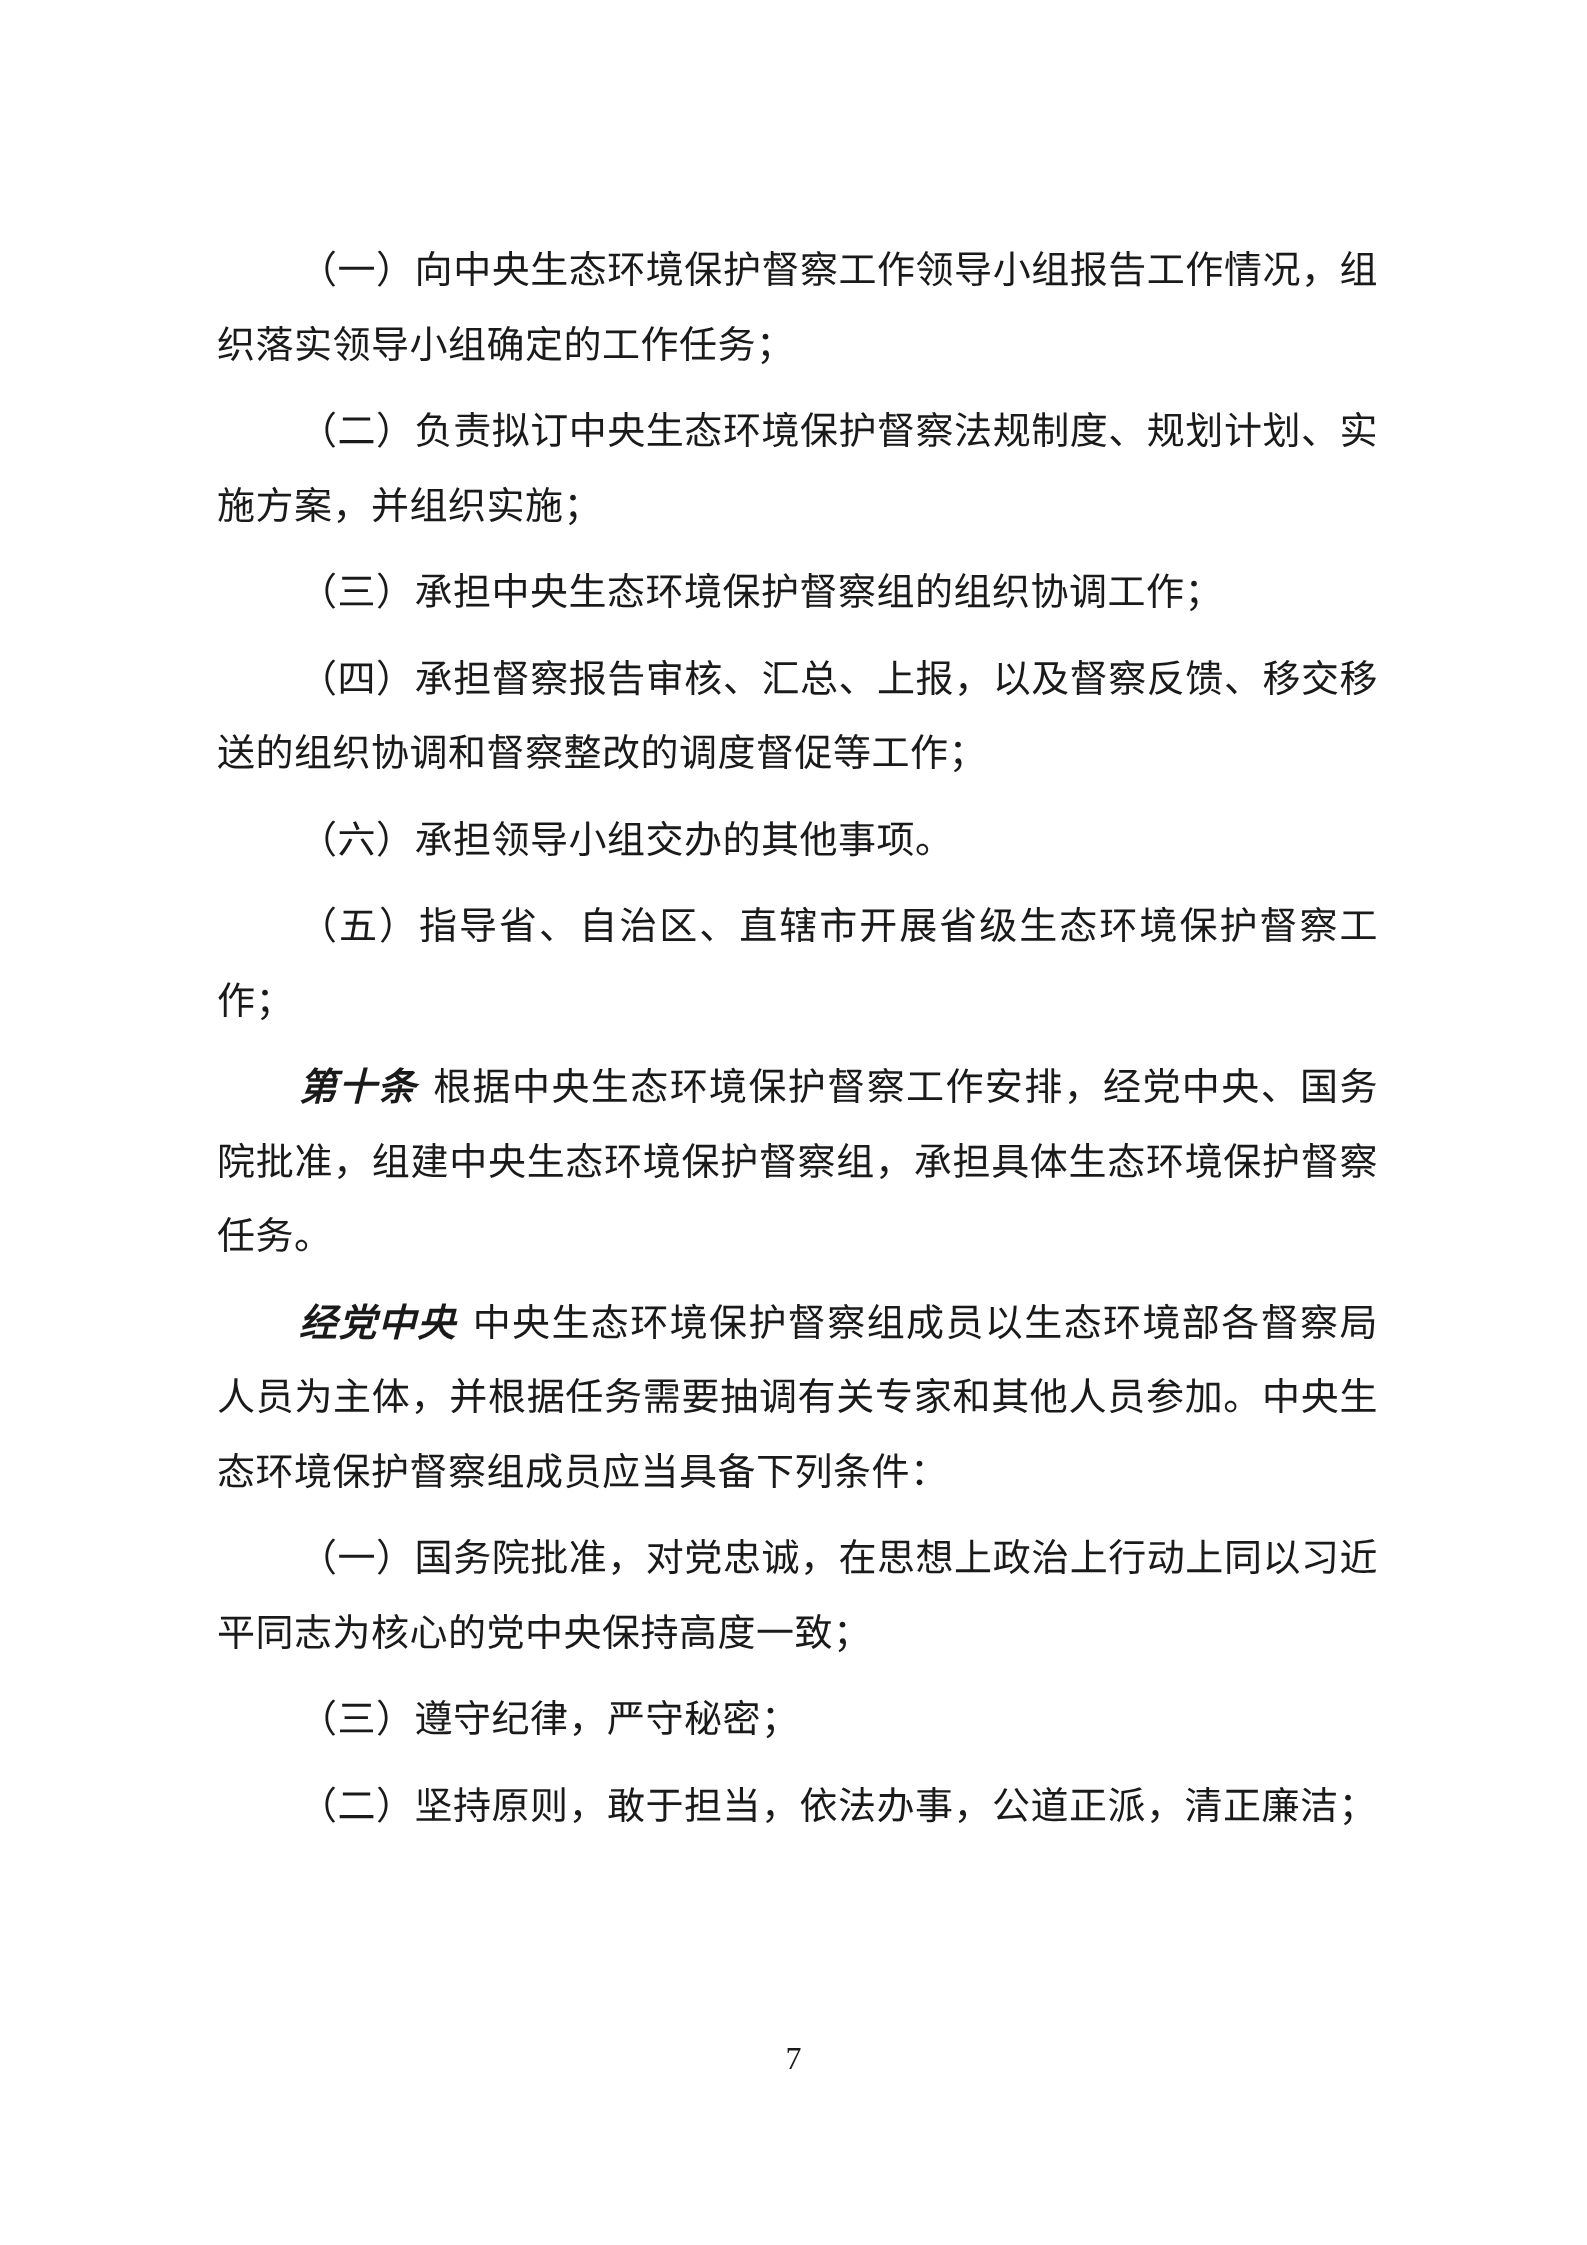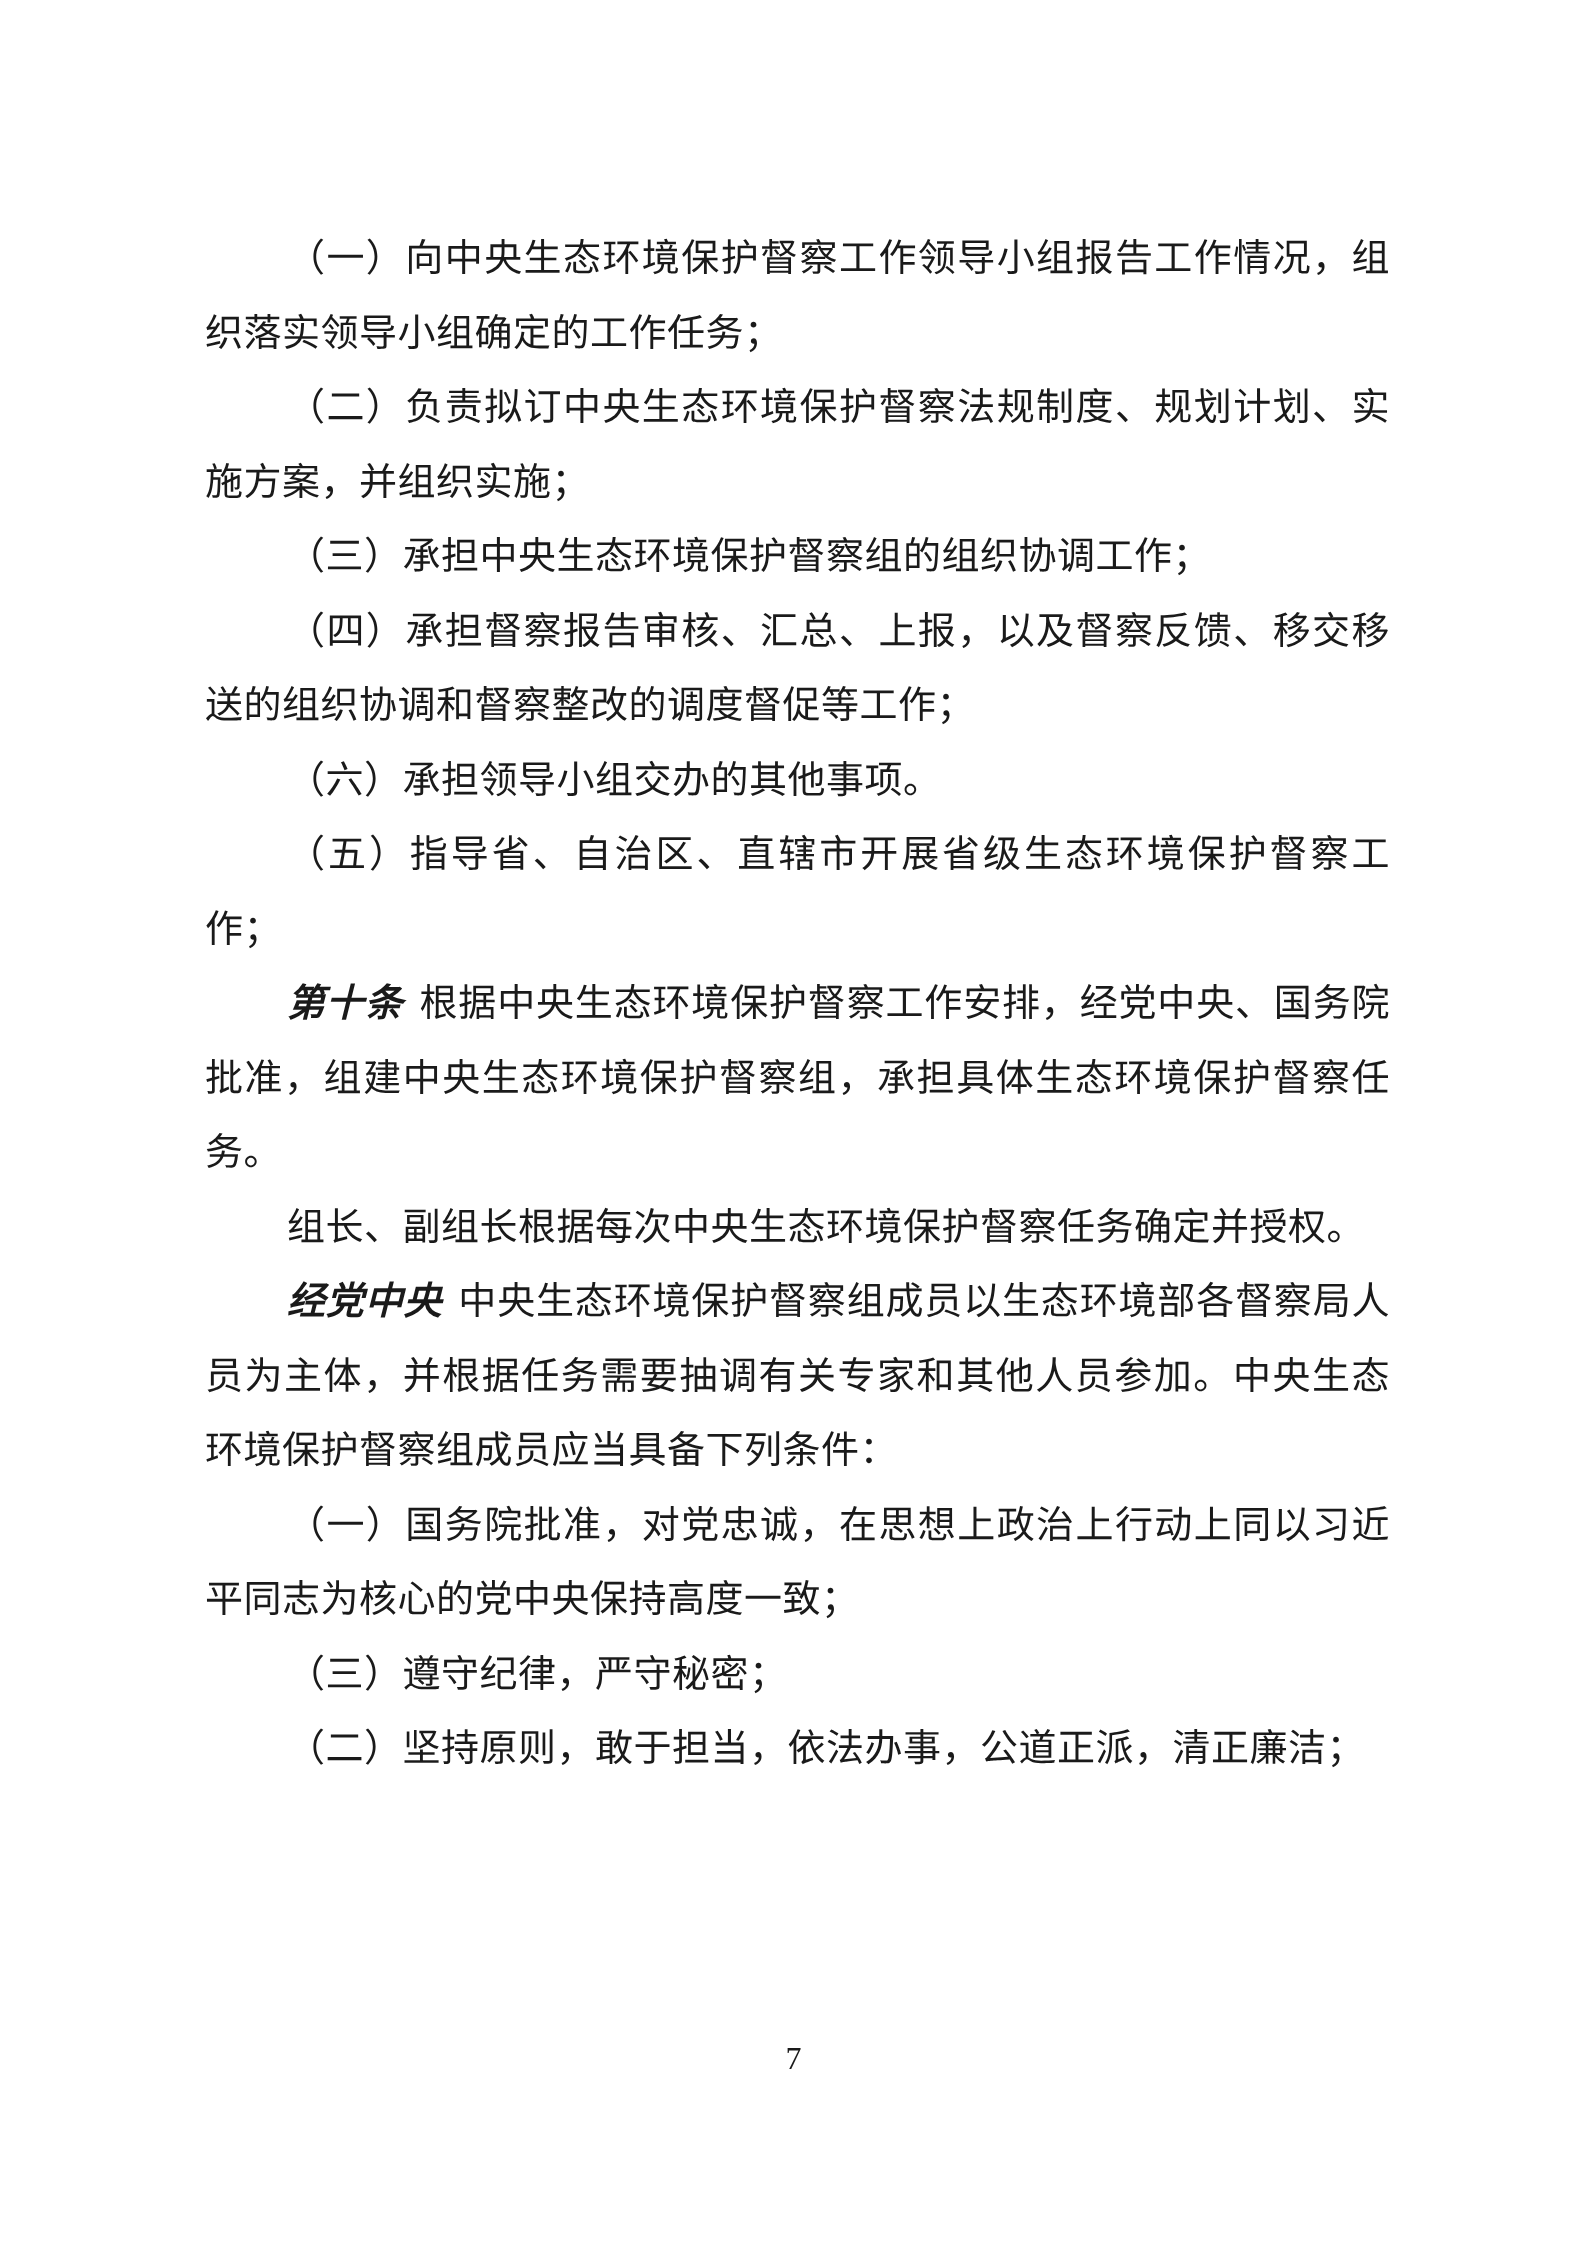--- a/index.html
+++ b/index.html
@@ -31,7 +31,7 @@
     letter-spacing: 0.5px;
   }
   .para {
-    margin: 0;
+    margin: 12px;
     padding: 0;
     text-indent: 82px;
   }

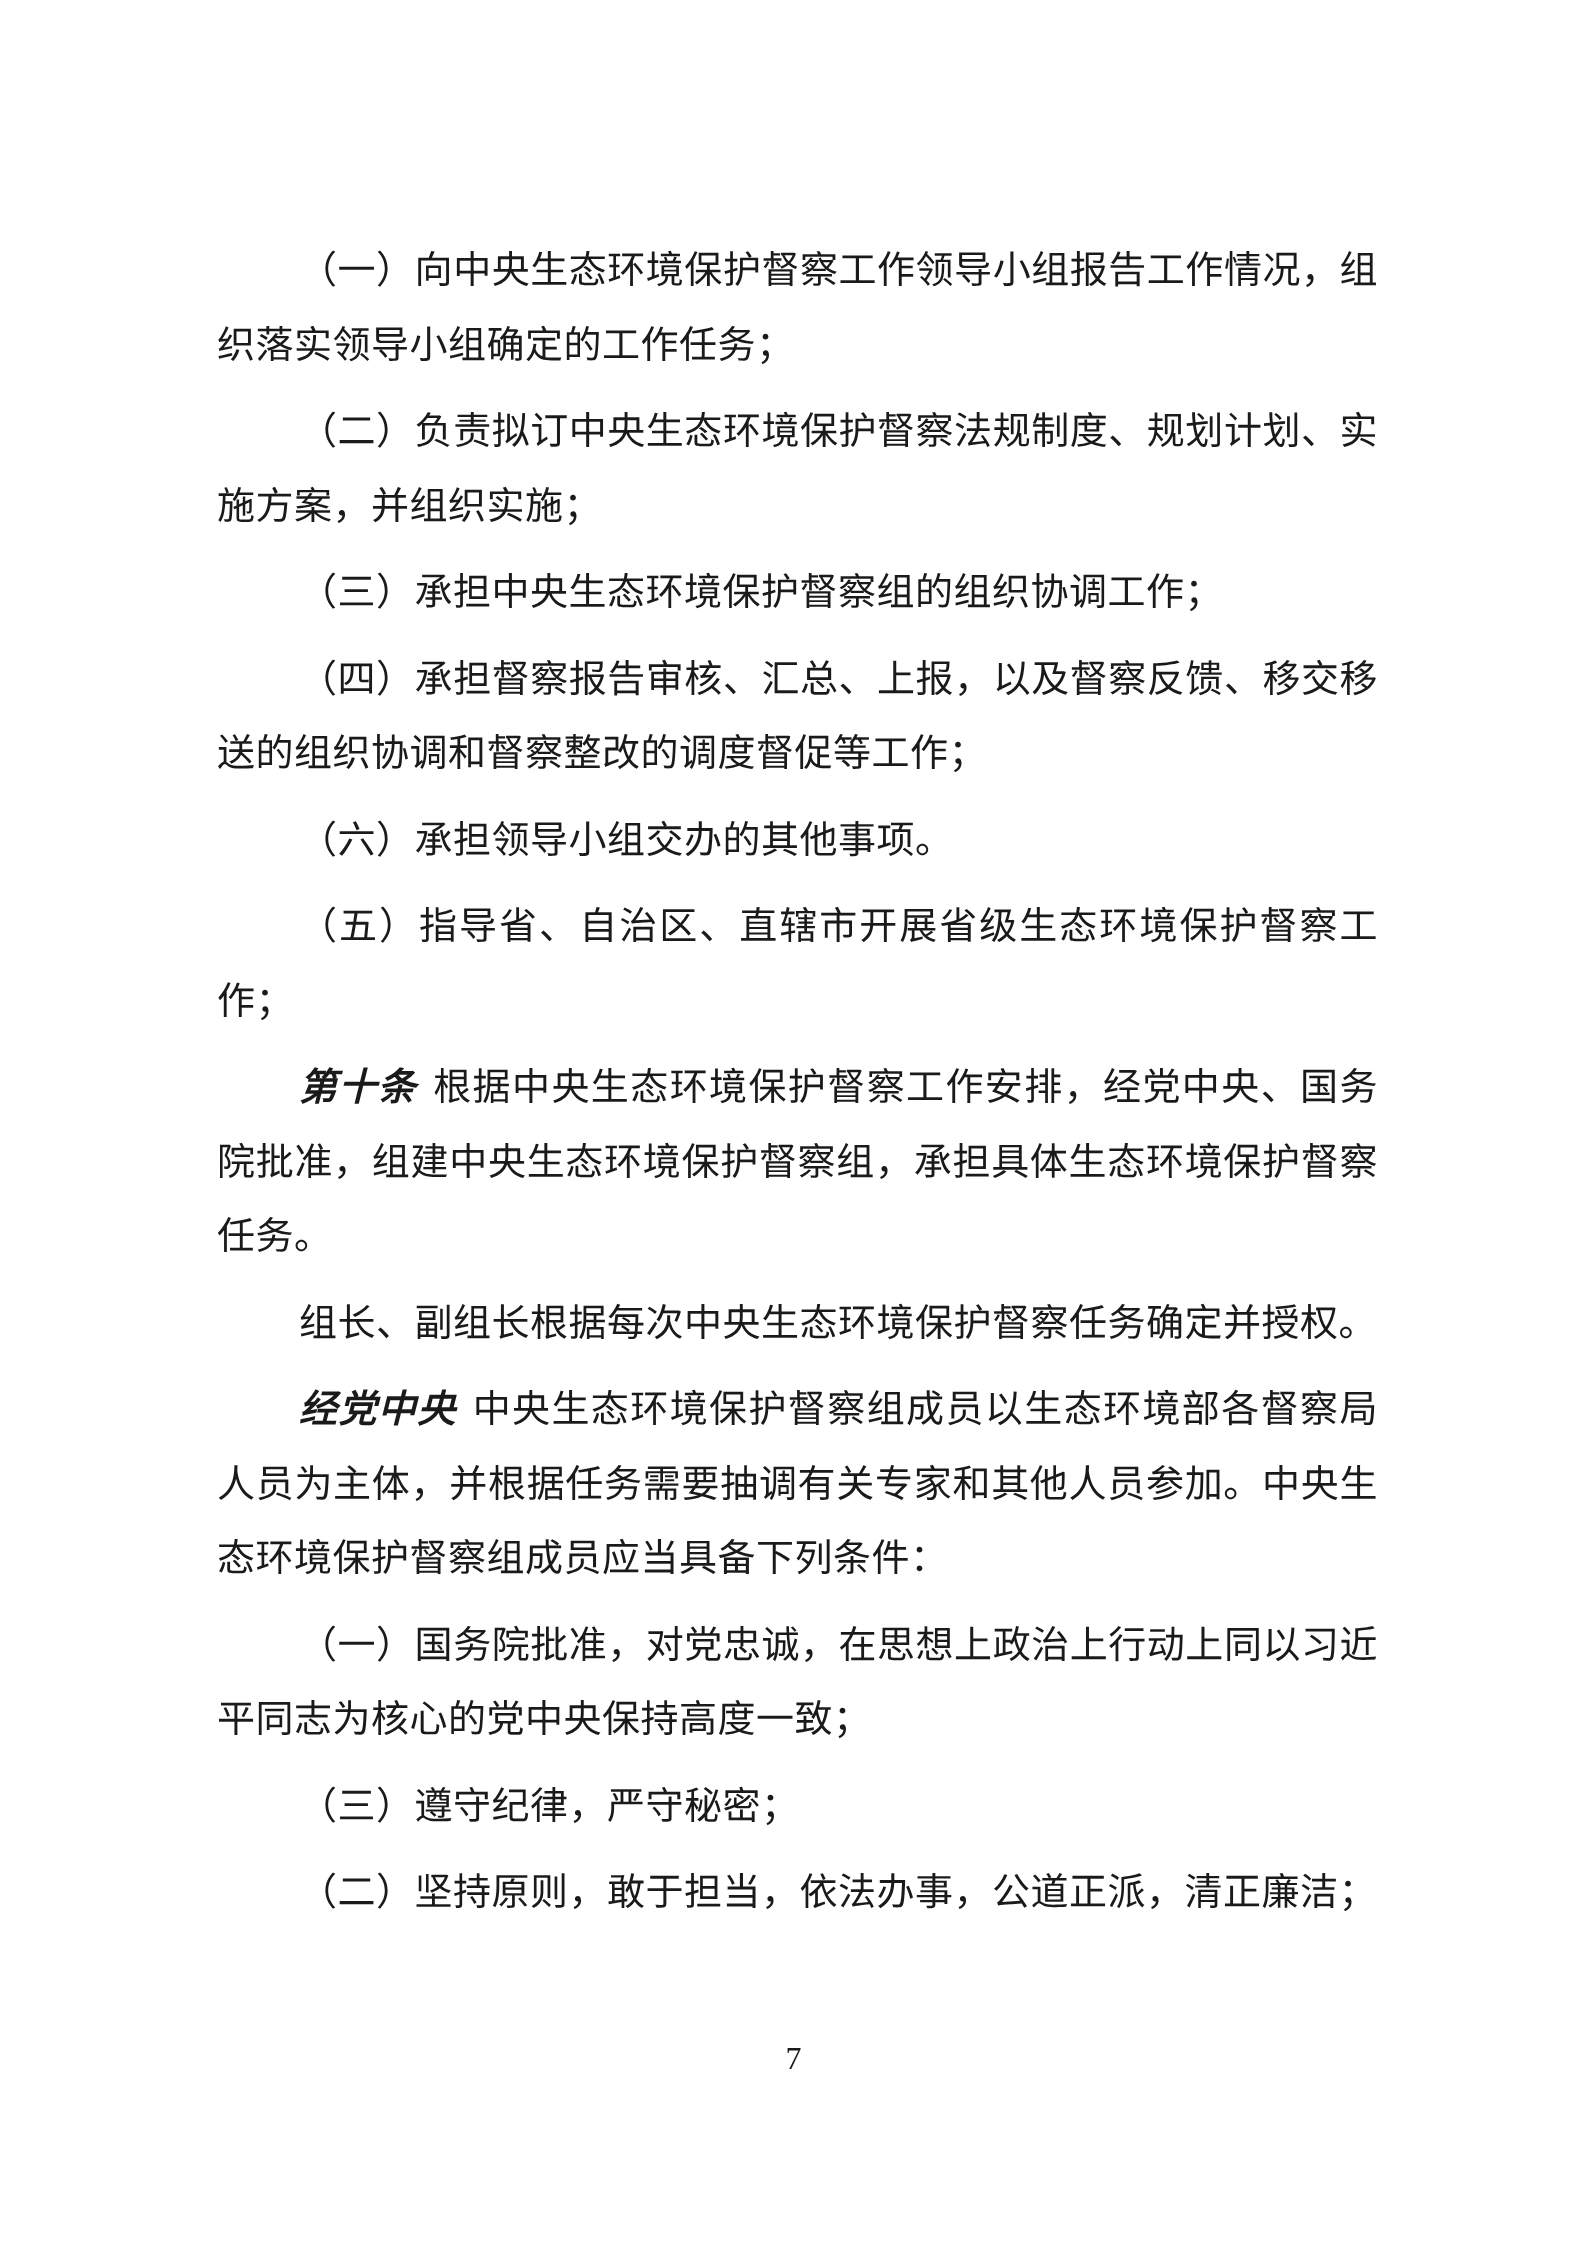--- a/index.html
+++ b/index.html
@@ -81,7 +81,6 @@
 
 
 
-    <p class="para"><span>组长、副组长根据每次中央生态环境保护督察任务确定并授权。</span></p>
 
     <p class="para"><strong class="lead">经党中央</strong><span>中央生态环境保护督察组成员以生态环境部各督察局人员为主体，并根据任务需要抽调有关专家和其他人员参加。中央生态环境保护督察组成员应当具备下列条件：</span></p>
 

